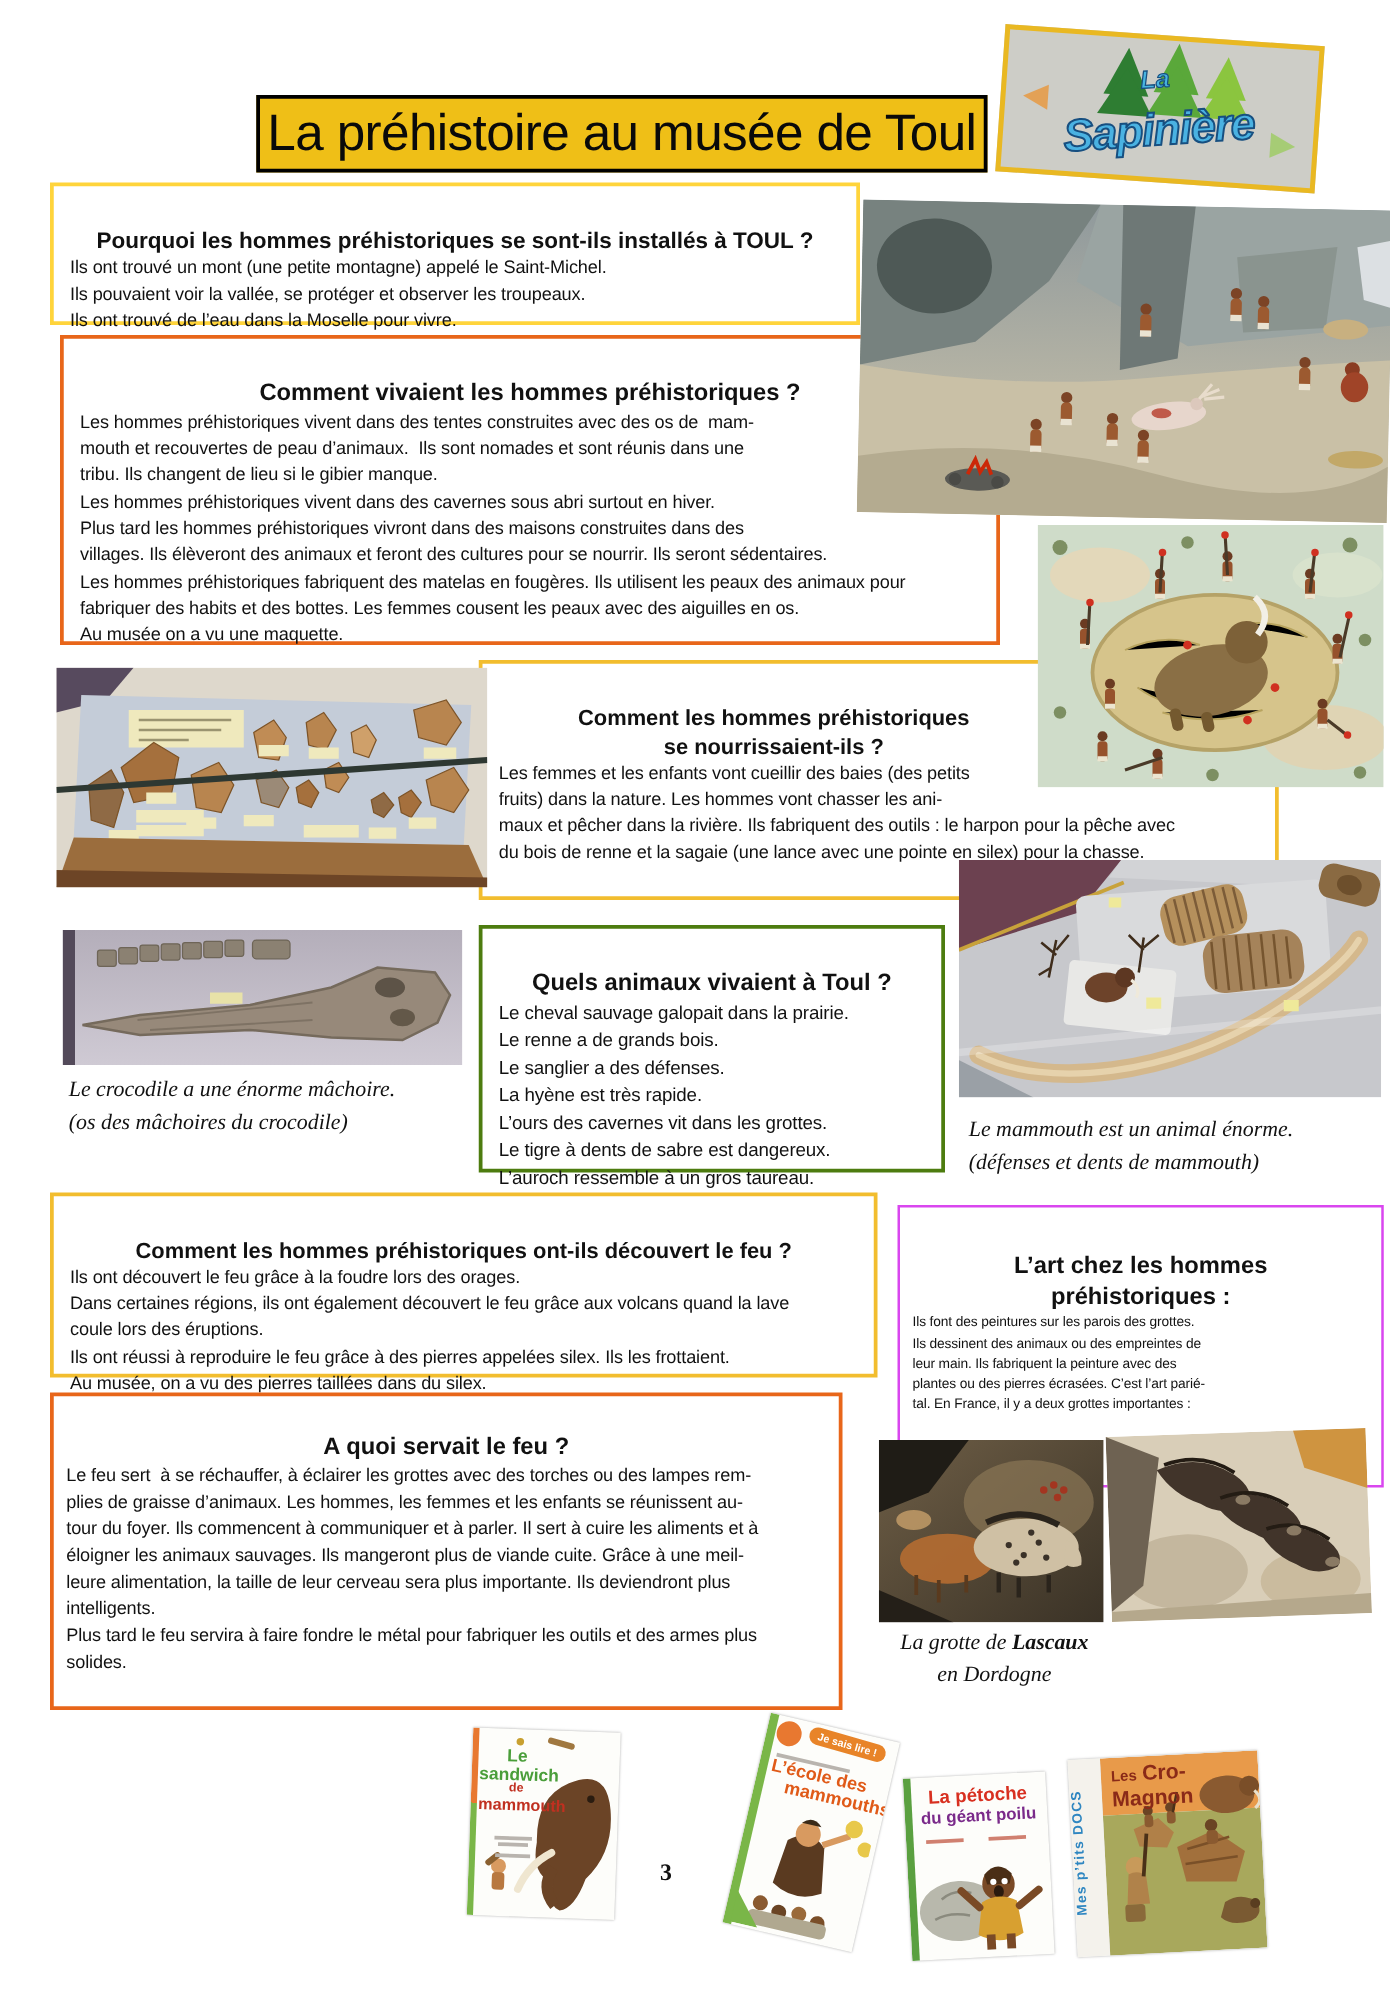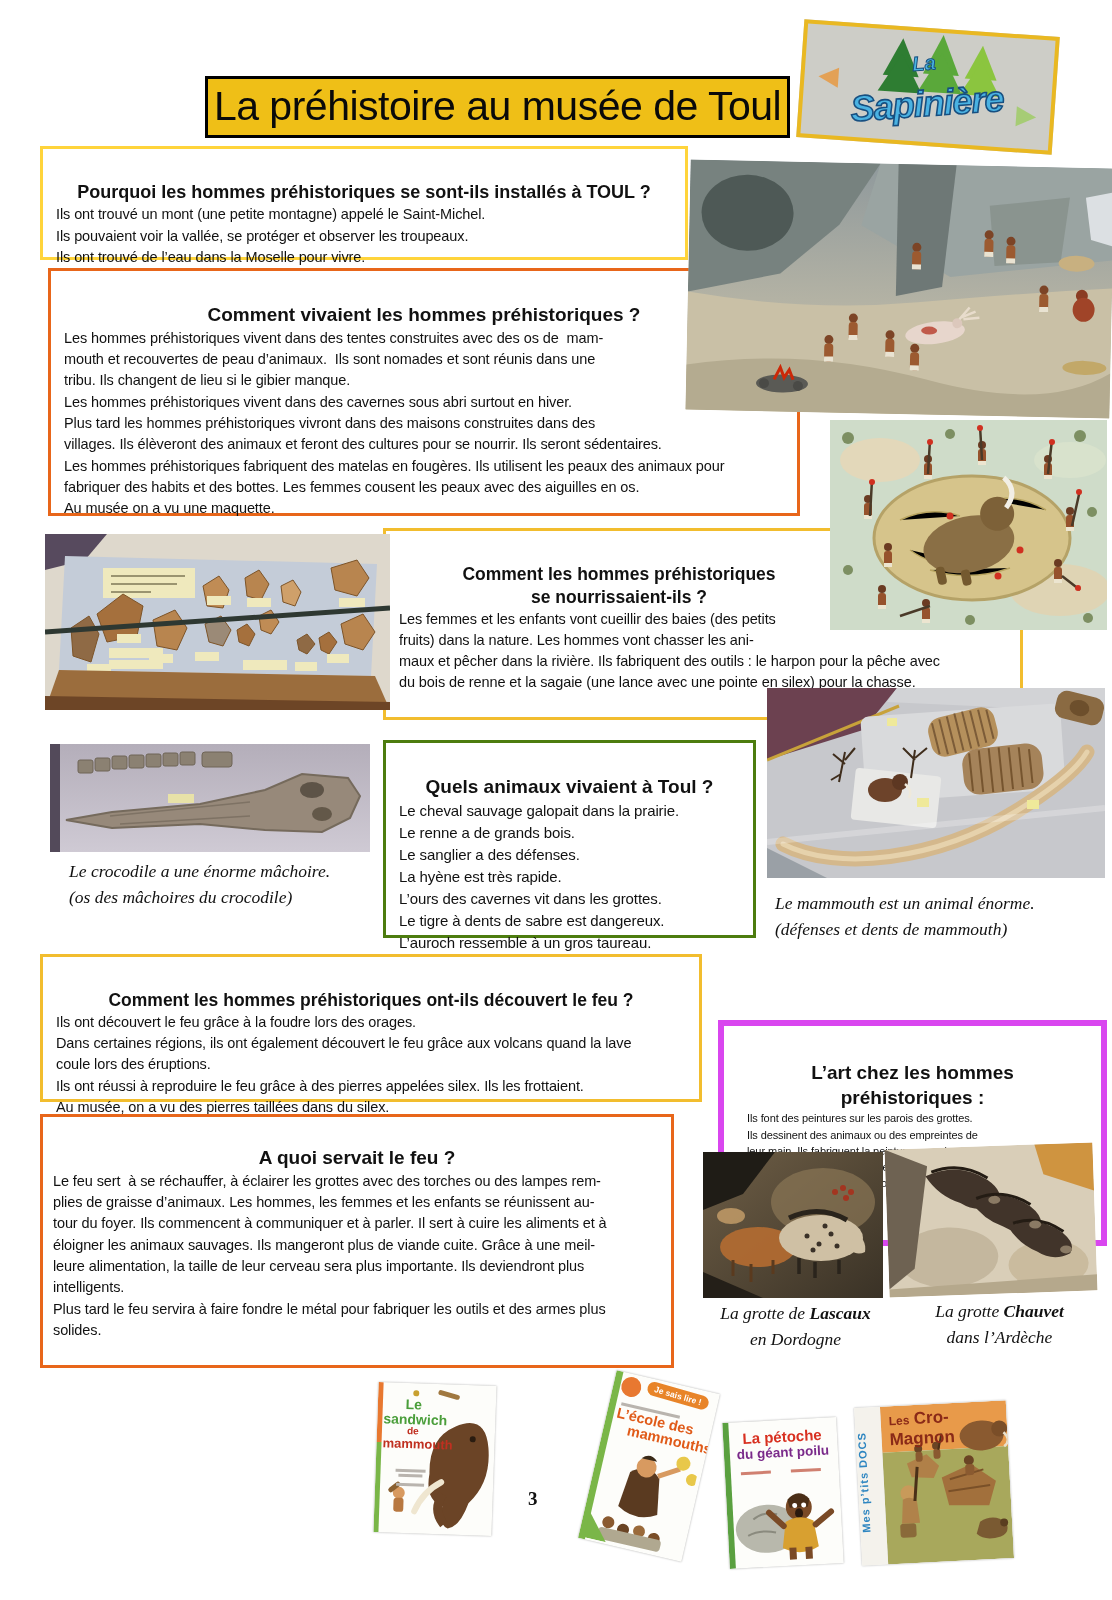--- a/index.html
+++ b/index.html
@@ -275,7 +275,7 @@
     </svg>
   </div>
 
-  <div class="cap" style="left:69px;top:858px;width:330px">Le crocodile a une énorme mâchoire.
+  <div class="cap" style="left:55px;top:858px;width:330px">Le crocodile a une énorme mâchoire.
 (os des mâchoires du crocodile)</div>
 
   <div class="photo" style="left:767px;top:688px;width:338px;height:190px;z-index:6">

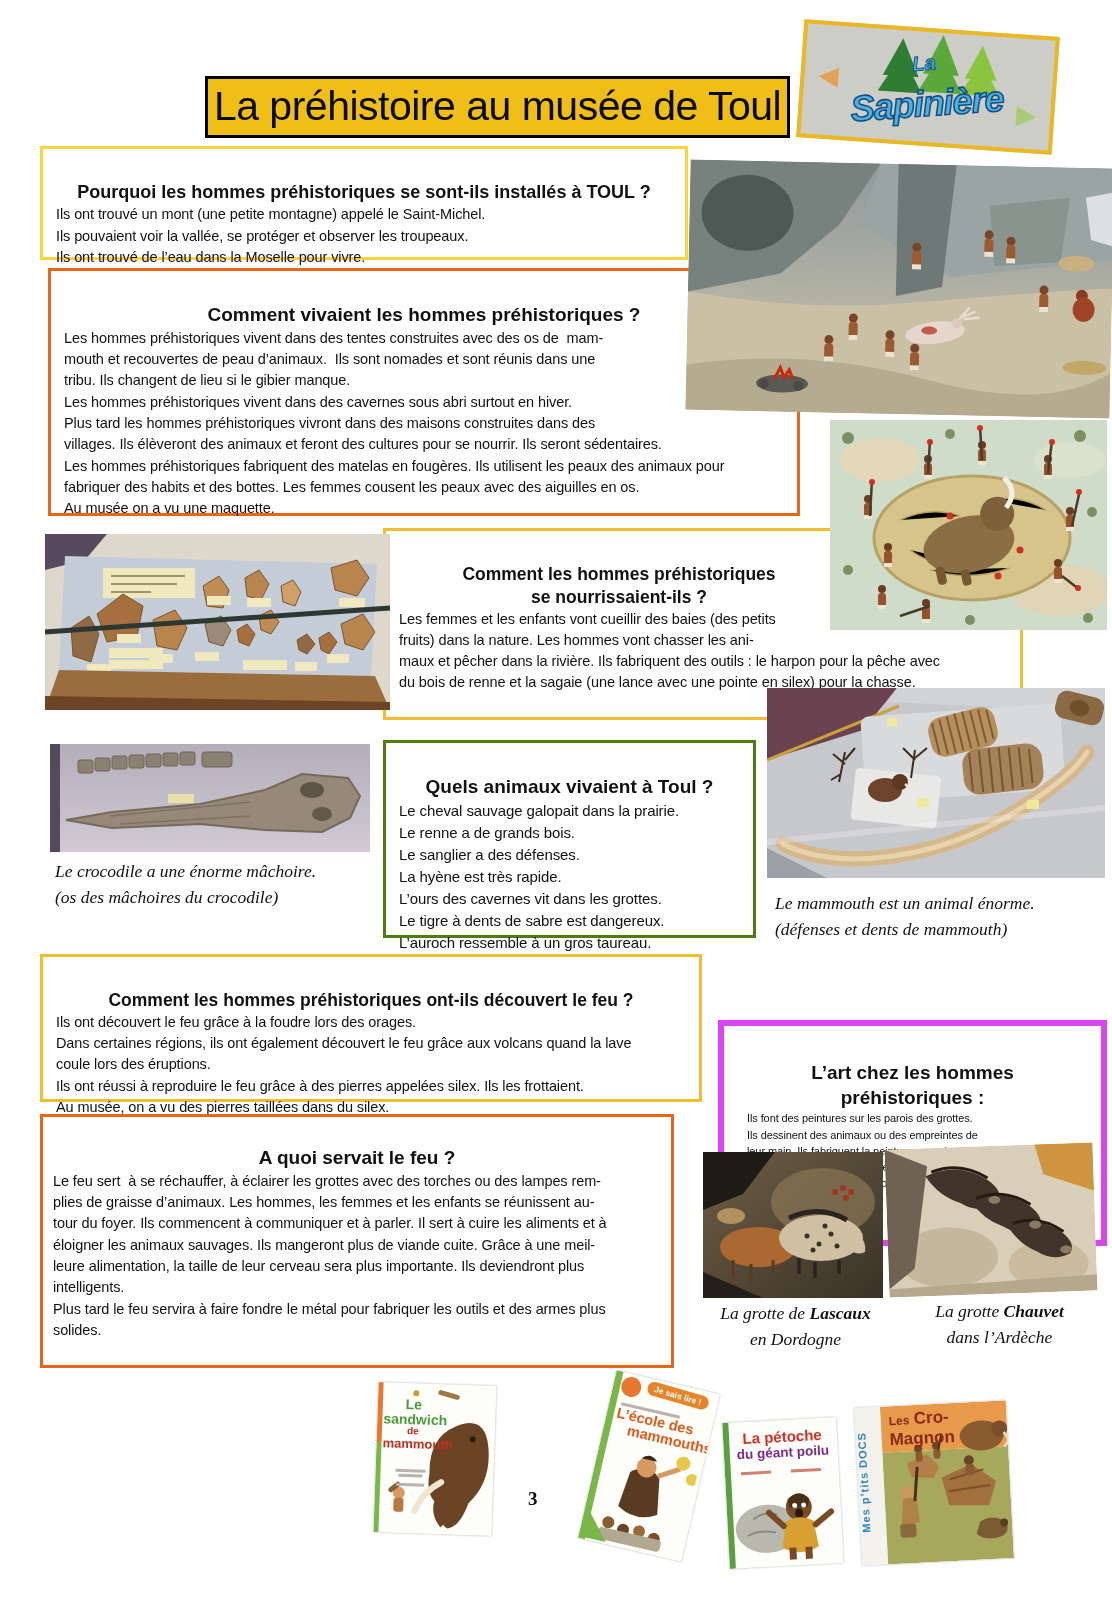--- a/index.html
+++ b/index.html
@@ -331,7 +331,7 @@
 Au musée, on a vu des pierres taillées dans du silex.</div>
   </div>
 
-  <div class="box" style="left:718px;top:1020px;width:389px;height:226px;border:6px solid #d946ef;z-index:1;padding:8px 23px">
+  <div class="box" style="left:718px;top:964px;width:389px;height:226px;border:2px solid #d946ef;z-index:1;padding:8px 10px">
     <div class="bt" style="font-size:19px">L’art chez les hommes
 préhistoriques :</div>
     <div class="bb" style="font-size:11px">Ils font des peintures sur les parois des grottes.

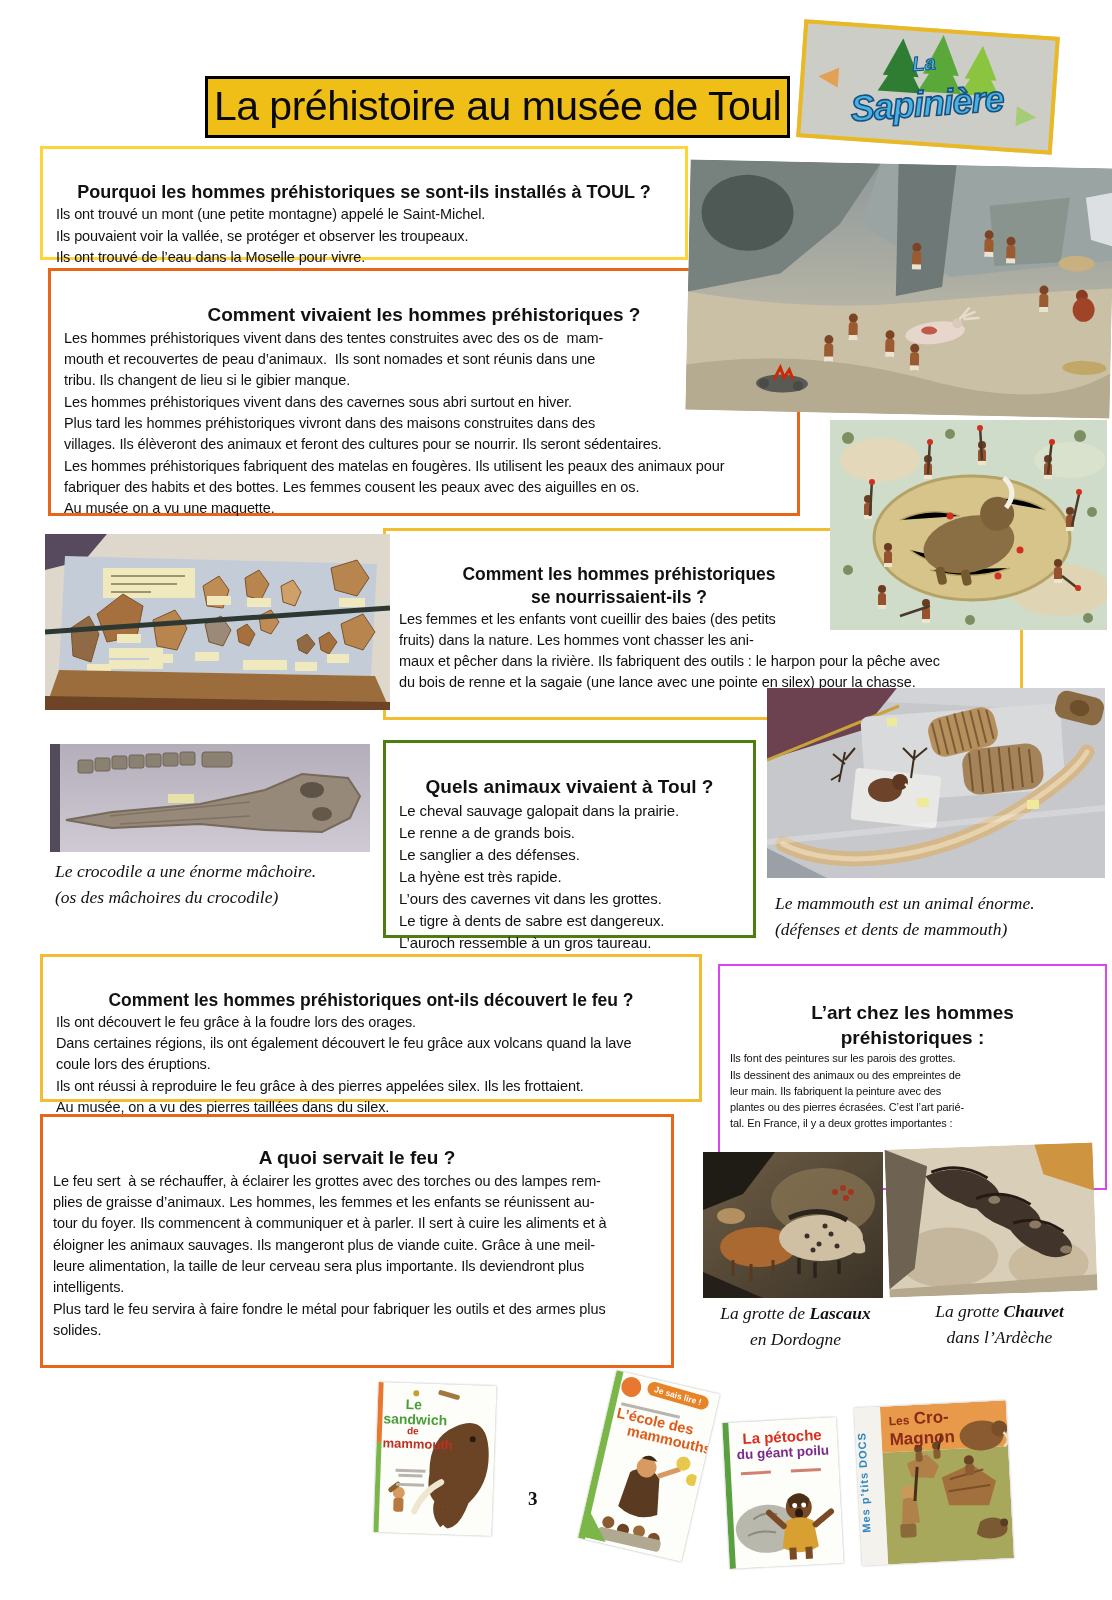--- a/index.html
+++ b/index.html
@@ -417,7 +417,6 @@
 
   <div class="cap" style="left:698px;top:1300px;width:195px;text-align:center"><span>La grotte de </span><b>Lascaux</b><br><span>en Dordogne</span></div>
 
-  <div class="cap" style="left:897px;top:1298px;width:205px;text-align:center"><span>La grotte  </span><b>Chauvet</b><br><span>dans l’Ardèche</span></div>
 
 
   <div class="book" style="left:376px;top:1384px;width:118px;height:150px;transform:rotate(2deg);z-index:2">

